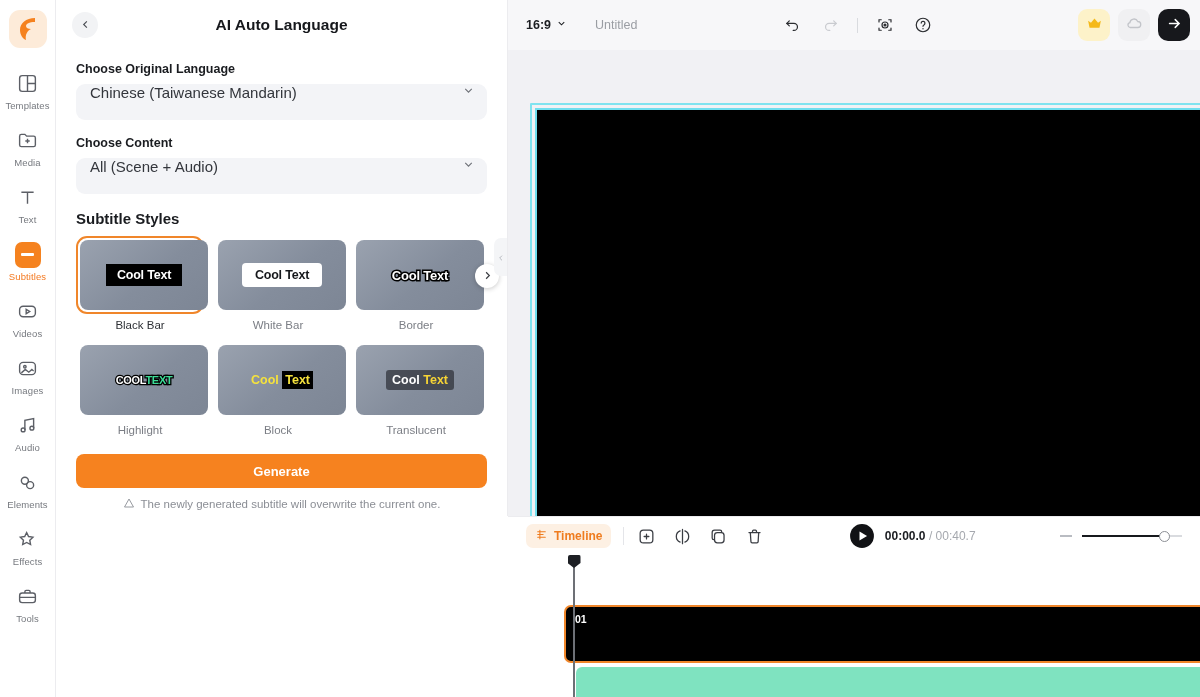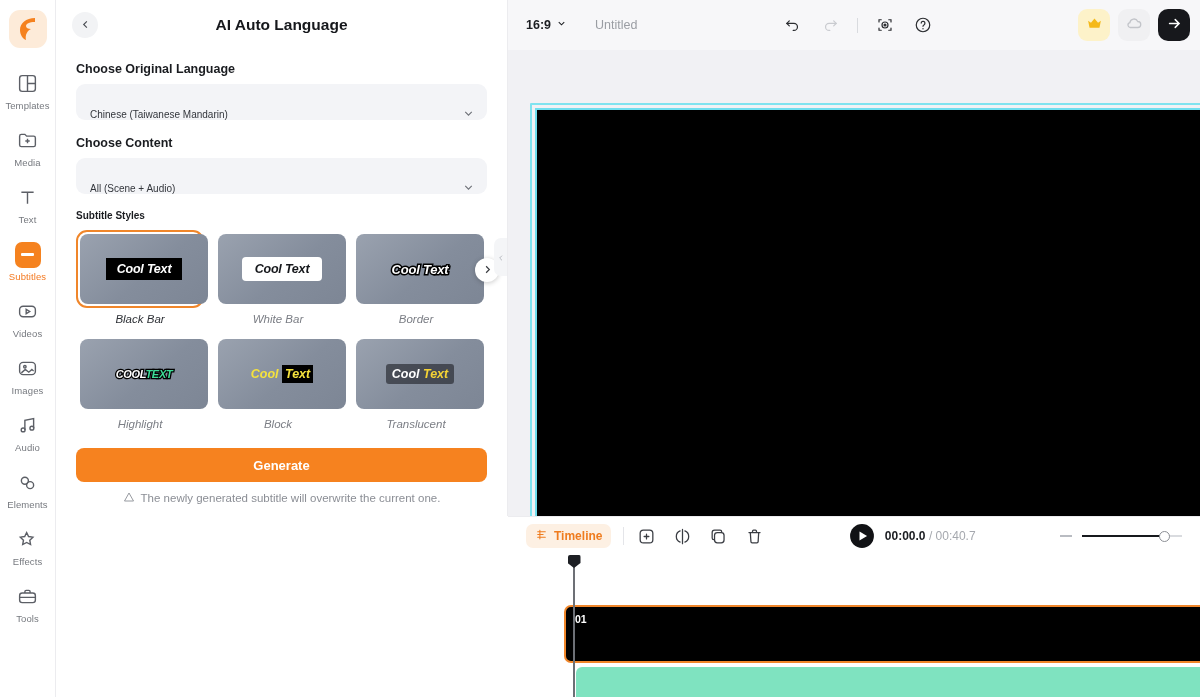--- a/index.html
+++ b/index.html
@@ -57,8 +57,8 @@
   .field-label { font-size: 12.5px; font-weight: bold; color: #1a1c20; margin-bottom: 8px; }
   .select {
     height: 36px; background: #f3f4f7; border-radius: 9px;
-    display: flex; align-items: flex-end; padding: 0 12px 0 14px;
-    font-size: 10px; color: #33363c; cursor: pointer; margin-bottom: 16px;
+    display: flex; align-items: flex-start; padding: 0 12px 0 14px;
+    font-size: 15px; color: #33363c; cursor: pointer; margin-bottom: 16px;
   }
   .select .val { flex: 1; }
   .chev { color: #6d7077; display: flex; }

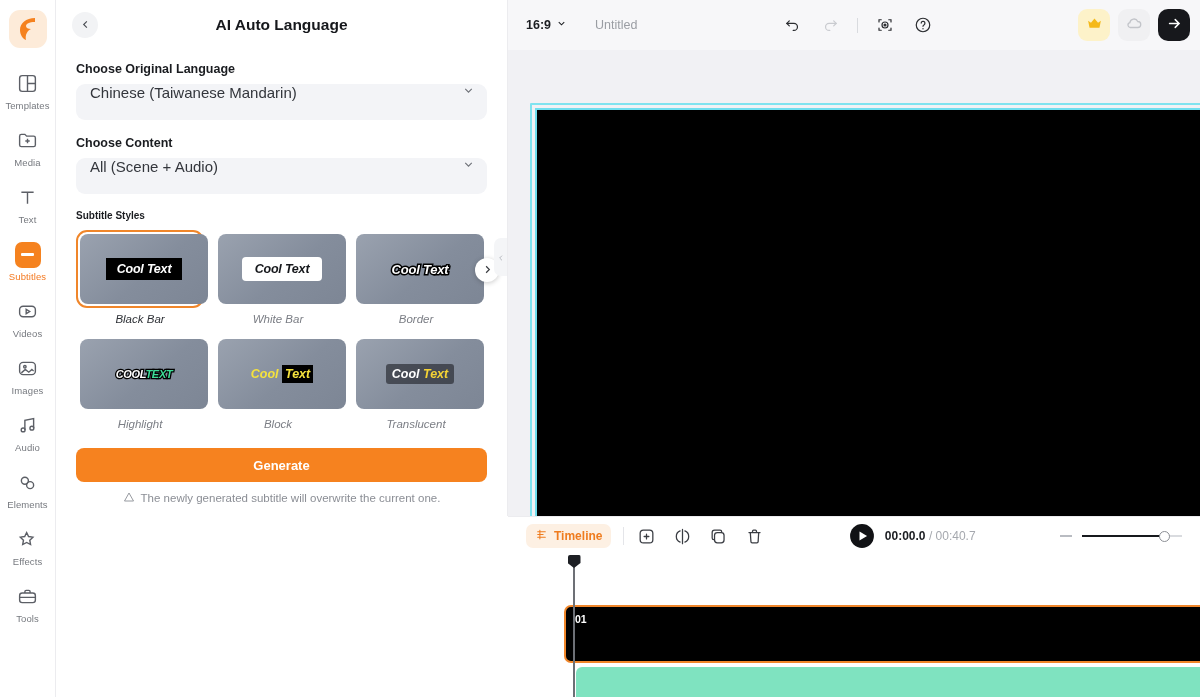--- a/index.html
+++ b/index.html
@@ -63,7 +63,7 @@
   .select .val { flex: 1; }
   .chev { color: #6d7077; display: flex; }
 
-  .styles-title { font-size: 10px; font-weight: bold; color: #1a1c20; margin: 2px 0 9px 0; }
+  .styles-title { font-size: 15px; font-weight: bold; color: #1a1c20; margin: 2px 0 9px 0; }
   .grid { display: grid; grid-template-columns: repeat(3, 128px); gap: 10px 10px; }
   .style-cell { width: 128px; cursor: pointer; font-style: italic; }
   .thumb {

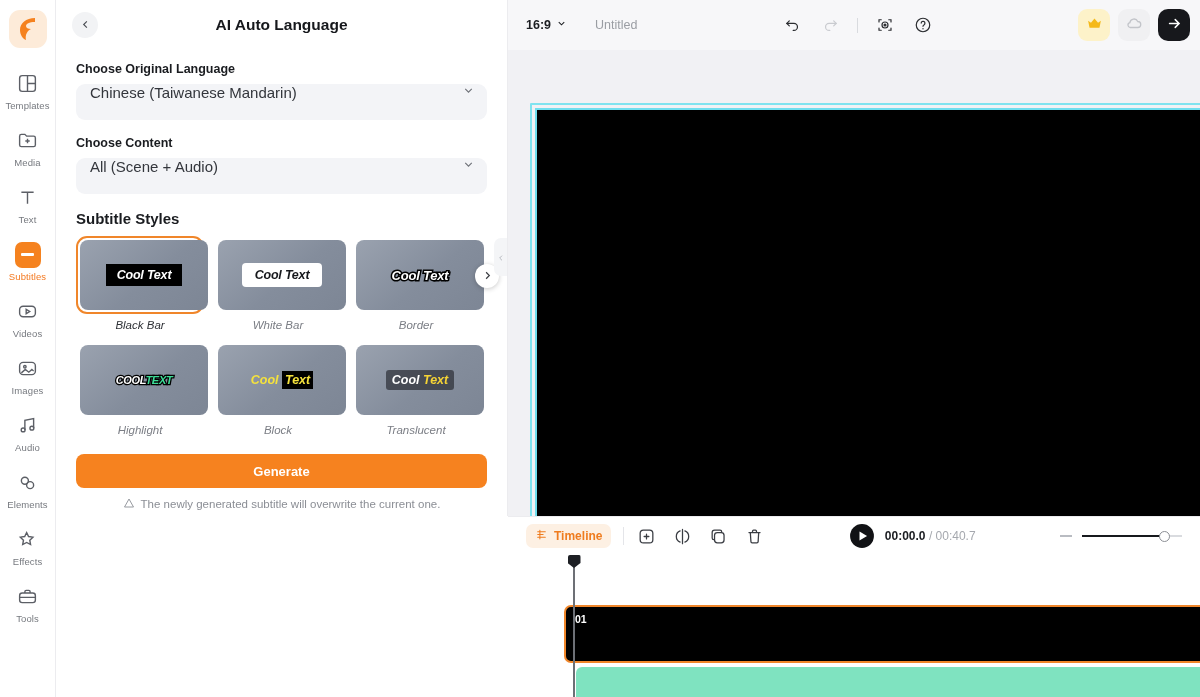--- a/index.html
+++ b/index.html
@@ -65,7 +65,7 @@
 
   .styles-title { font-size: 15px; font-weight: bold; color: #1a1c20; margin: 2px 0 9px 0; }
   .grid { display: grid; grid-template-columns: repeat(3, 128px); gap: 10px 10px; }
-  .style-cell { width: 128px; cursor: pointer; font-style: italic; }
+  .style-cell { width: 128px; cursor: pointer; }
   .thumb {
     width: 128px; height: 70px; border-radius: 8px;
     background: linear-gradient(140deg, #9aa2af 0%, #848d9c 55%, #7d8695 100%);

